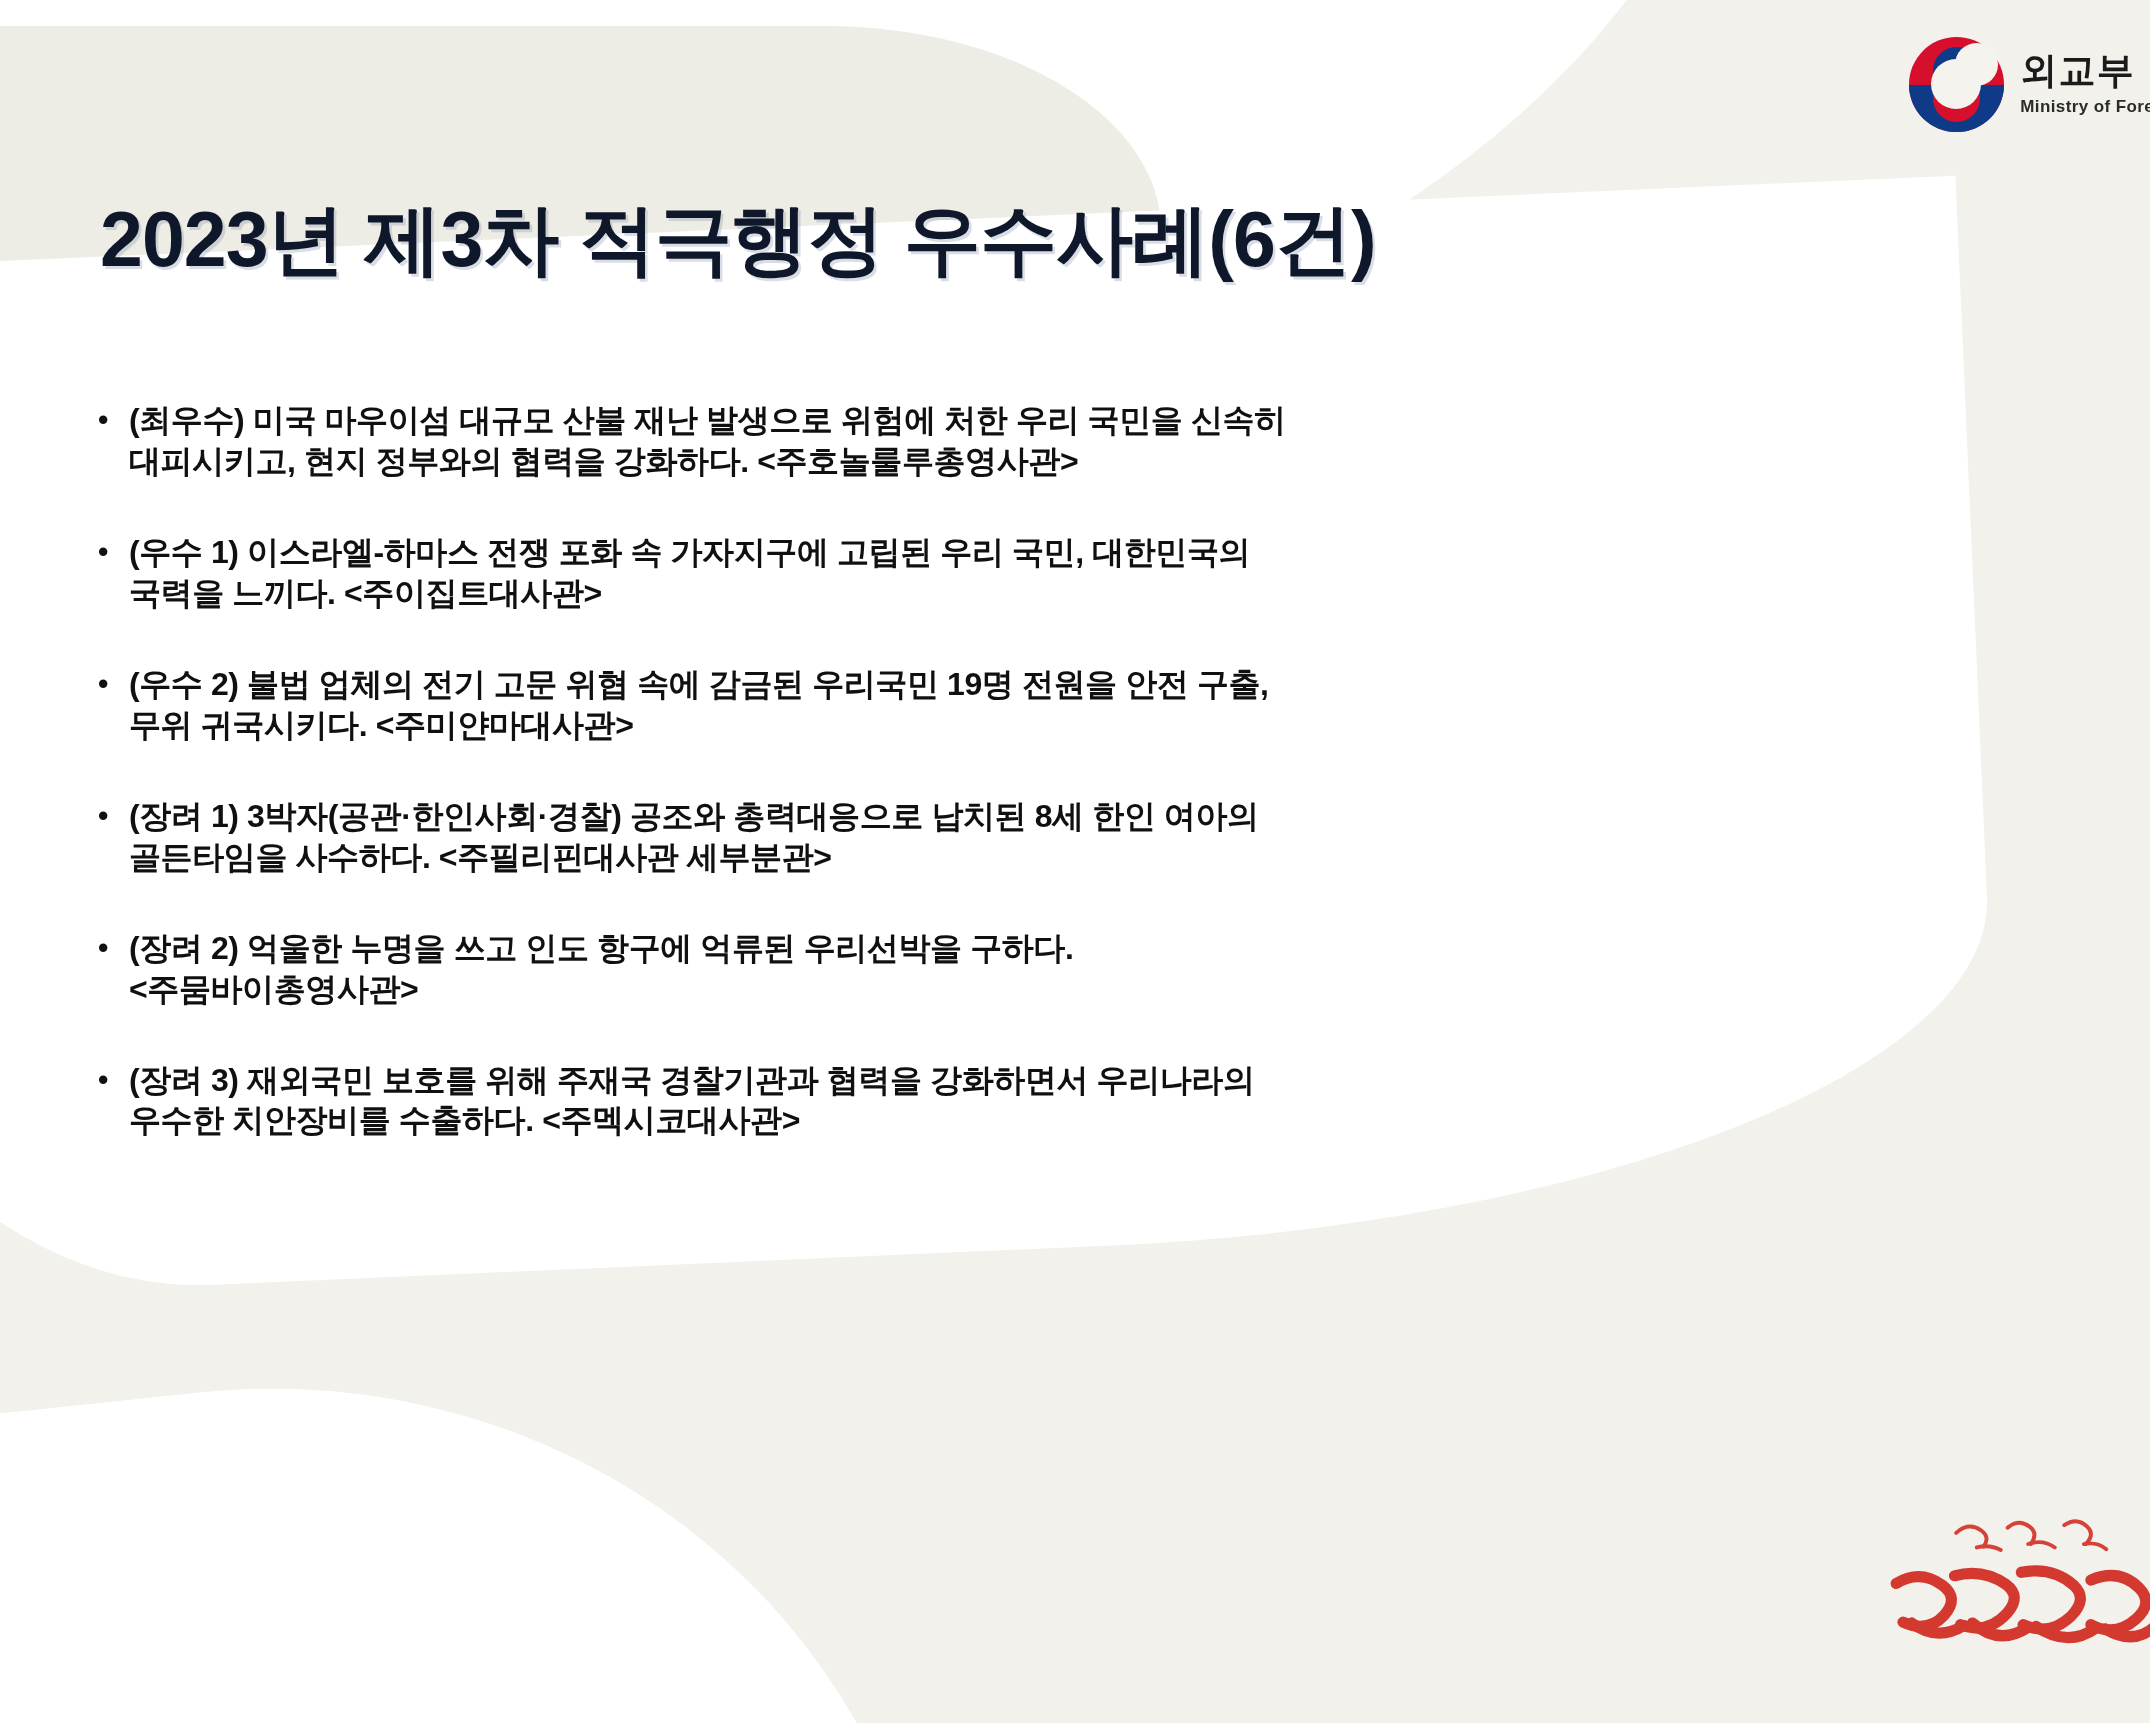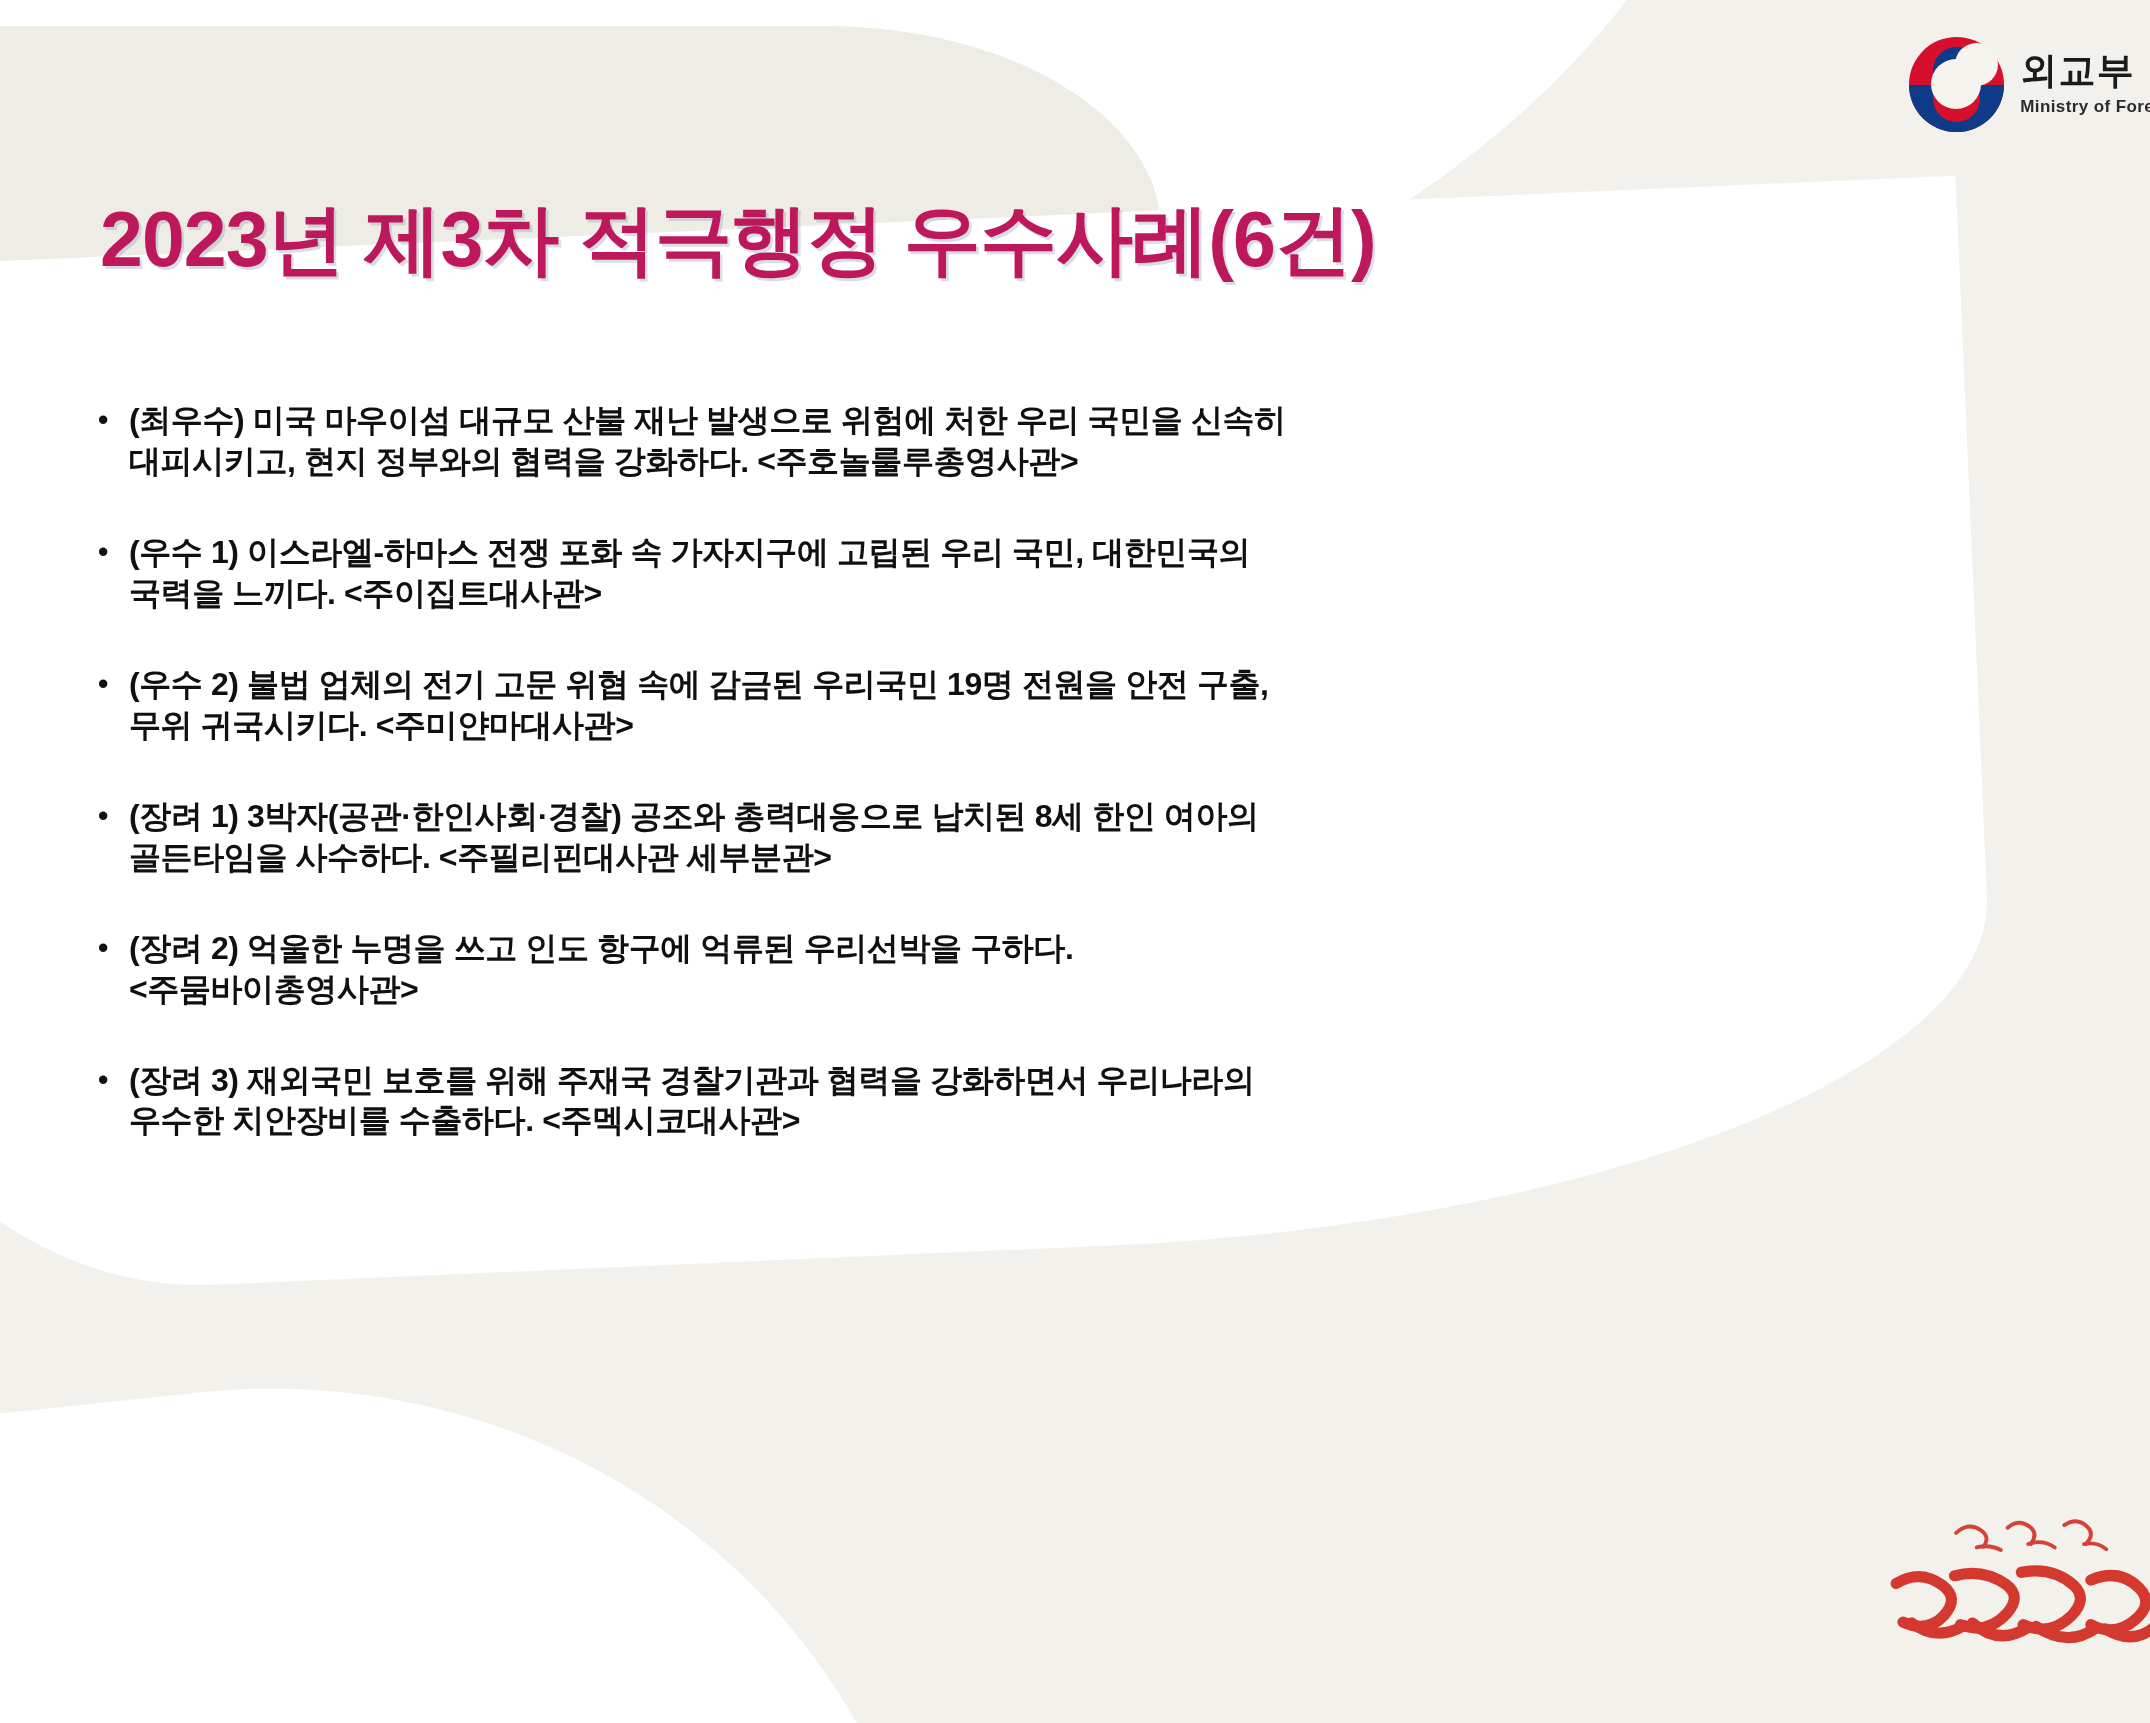--- a/index.html
+++ b/index.html
@@ -155,7 +155,7 @@
     top: 189px;
     font-size: 77px;
     font-weight: 700;
-    color: #be185d;
+    color: #0f172a;
     letter-spacing: -0.9px;
     text-shadow: 2.6px 2.6px 0 rgba(140,155,180,0.33);
     z-index: 5;

